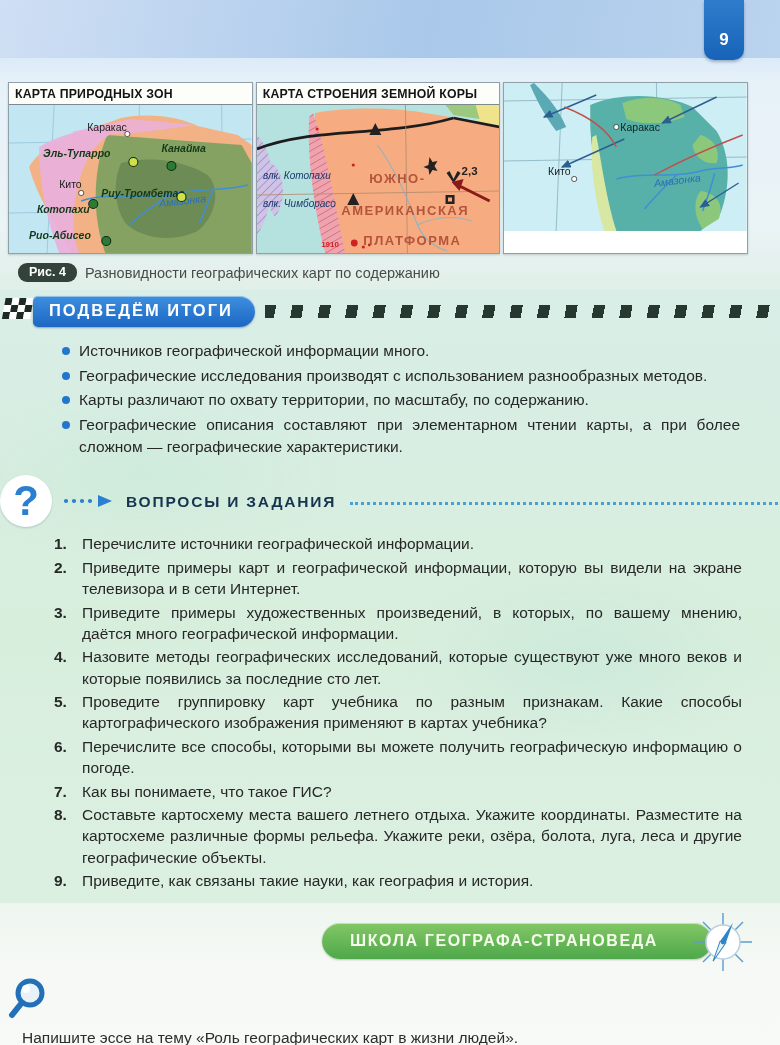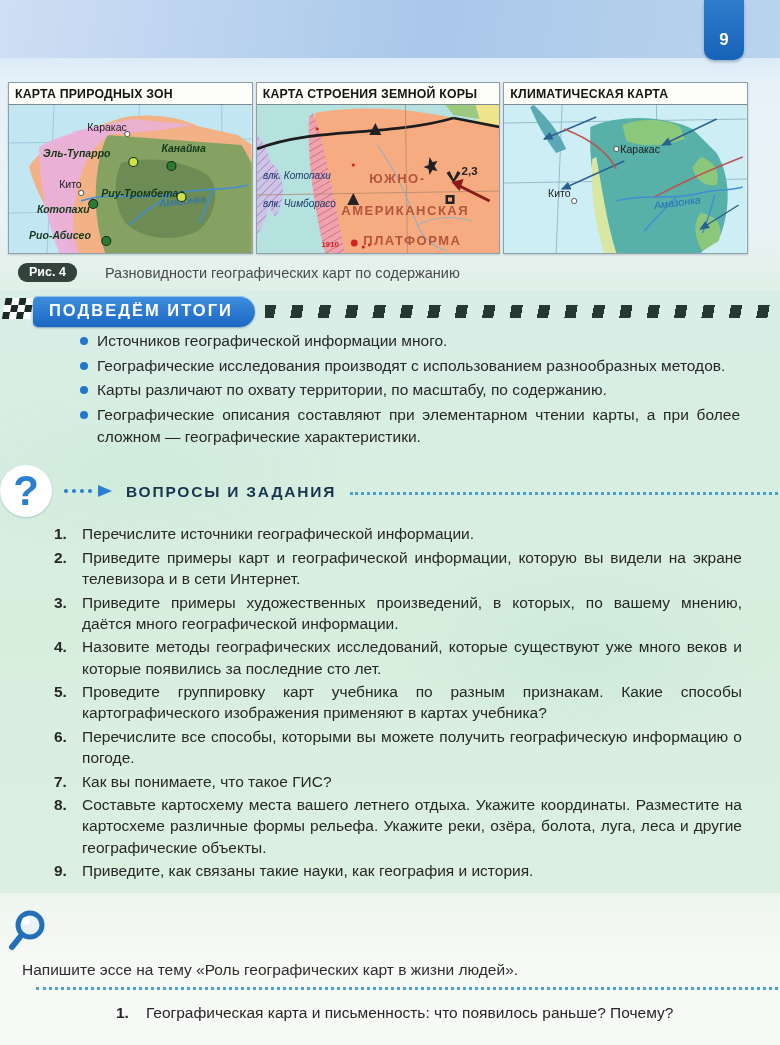--- a/index.html
+++ b/index.html
@@ -227,7 +227,6 @@
       </div>
 
       <div class="map-panel">
-        <div class="map-title">КЛИМАТИЧЕСКАЯ КАРТА</div>
         <svg class="map-canvas" viewBox="0 0 242 148" preserveAspectRatio="none">
           <defs>
             <marker id="aw" markerWidth="8" markerHeight="8" refX="6" refY="3" orient="auto">

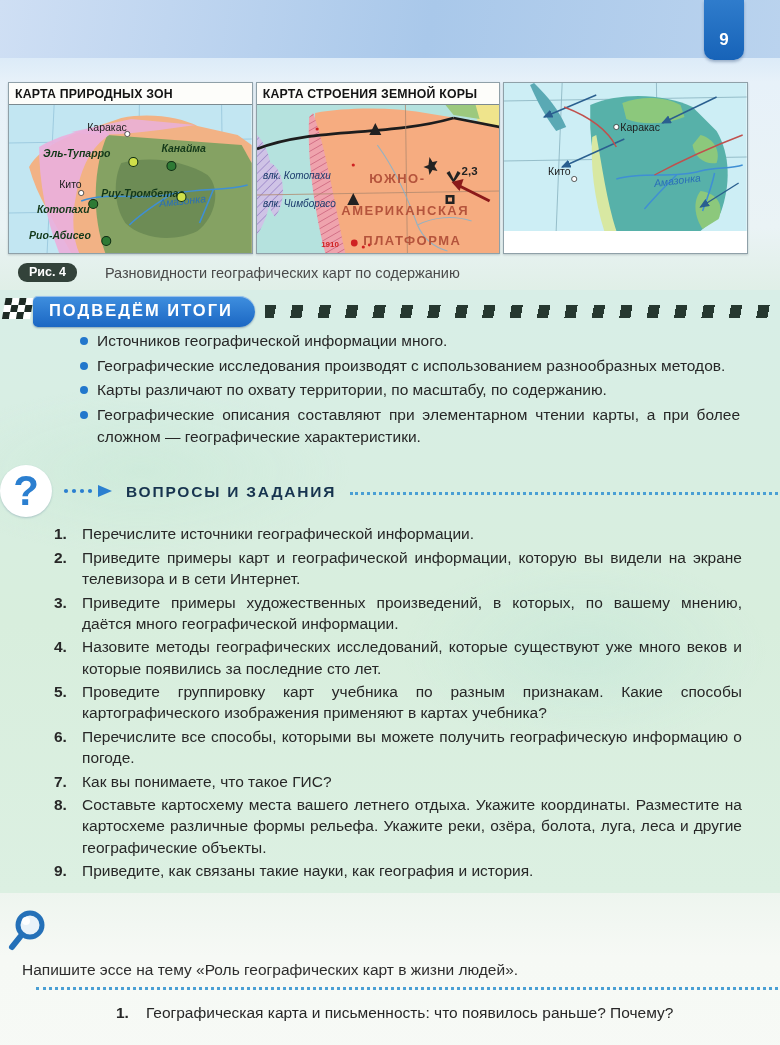--- a/index.html
+++ b/index.html
@@ -28,7 +28,7 @@
   }
   .map-canvas{display:block;width:100%;height:148px;}
   
-  .fig-caption{display:flex;align-items:center;gap:28px;padding:9px 10px 8px;}
+  .fig-caption{display:flex;align-items:center;gap:8px;padding:9px 10px 8px;}
   .fig-badge{
     background:#33423a;color:#fff;font-weight:bold;font-size:12.5px;
     border-radius:9px;padding:2px 11px 3px;white-space:nowrap;

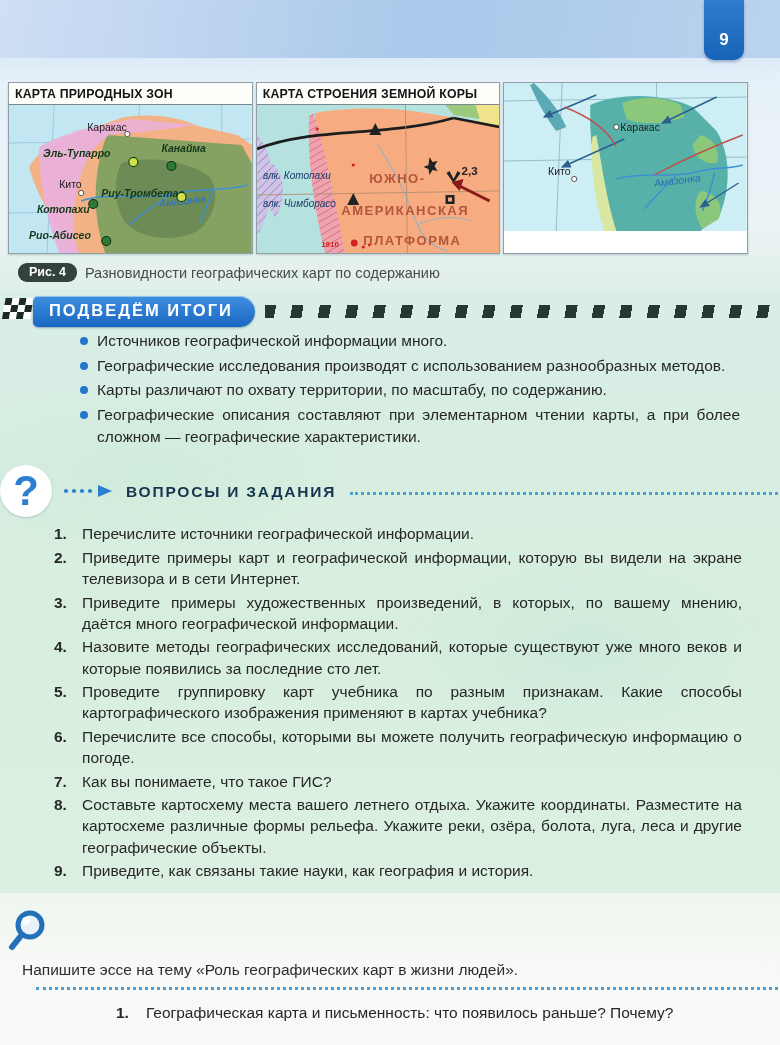--- a/index.html
+++ b/index.html
@@ -55,7 +55,7 @@
     flex:1;height:13px;margin-left:10px;align-self:center;
     background:repeating-linear-gradient(100deg,#263830 0 11px,rgba(0,0,0,0) 11px 27px);
   }
-  .summary-list{list-style:none;margin:0 0 0;padding:0 40px 0 80px;}
+  .summary-list{list-style:none;margin:10px 0 0;padding:0 40px 0 62px;}
   .summary-list li{
     position:relative;padding-left:17px;margin-bottom:3px;
     font-size:15.5px;line-height:1.4;text-align:justify;color:#272727;

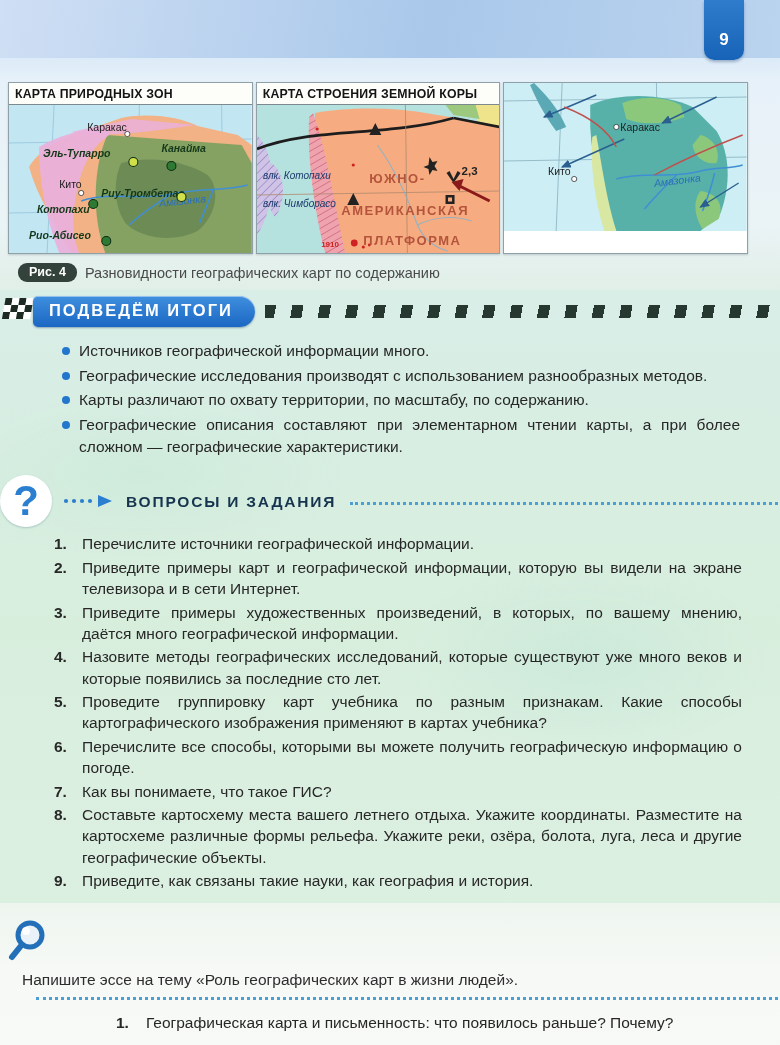--- a/index.html
+++ b/index.html
@@ -366,6 +366,21 @@
   </div>
 
   <div class="school">
+    <div class="school-bar-row">
+      <div class="school-bar">ШКОЛА ГЕОГРАФА-СТРАНОВЕДА</div>
+      <svg class="compass" width="62" height="62" viewBox="0 0 62 62">
+        <g stroke="#5c9cd0" stroke-width="1.4">
+          <line x1="31" y1="2" x2="31" y2="60"></line>
+            <line x1="2" y1="31" x2="60" y2="31"></line>
+          <line x1="11" y1="11" x2="51" y2="51"></line>
+            <line x1="51" y1="11" x2="11" y2="51"></line>
+        </g>
+        <circle cx="31" cy="31" r="17" fill="#fff" stroke="#b9cfe2" stroke-width="1.5"></circle>
+        <path d="M36,10 L34,31 L28,31 Z" fill="#2e86c8" transform="rotate(14 31 31)"></path>
+        <path d="M26,52 L28,31 L34,31 Z" fill="#eaf3fa" stroke="#2e86c8" stroke-width="1" transform="rotate(14 31 31)"></path>
+        <circle cx="31" cy="31" r="2.4" fill="#2e86c8"></circle>
+      </svg>
+    </div>
 
     <div class="essay-row">
       <svg class="essay-icon" width="42" height="44" viewBox="0 0 42 44">

